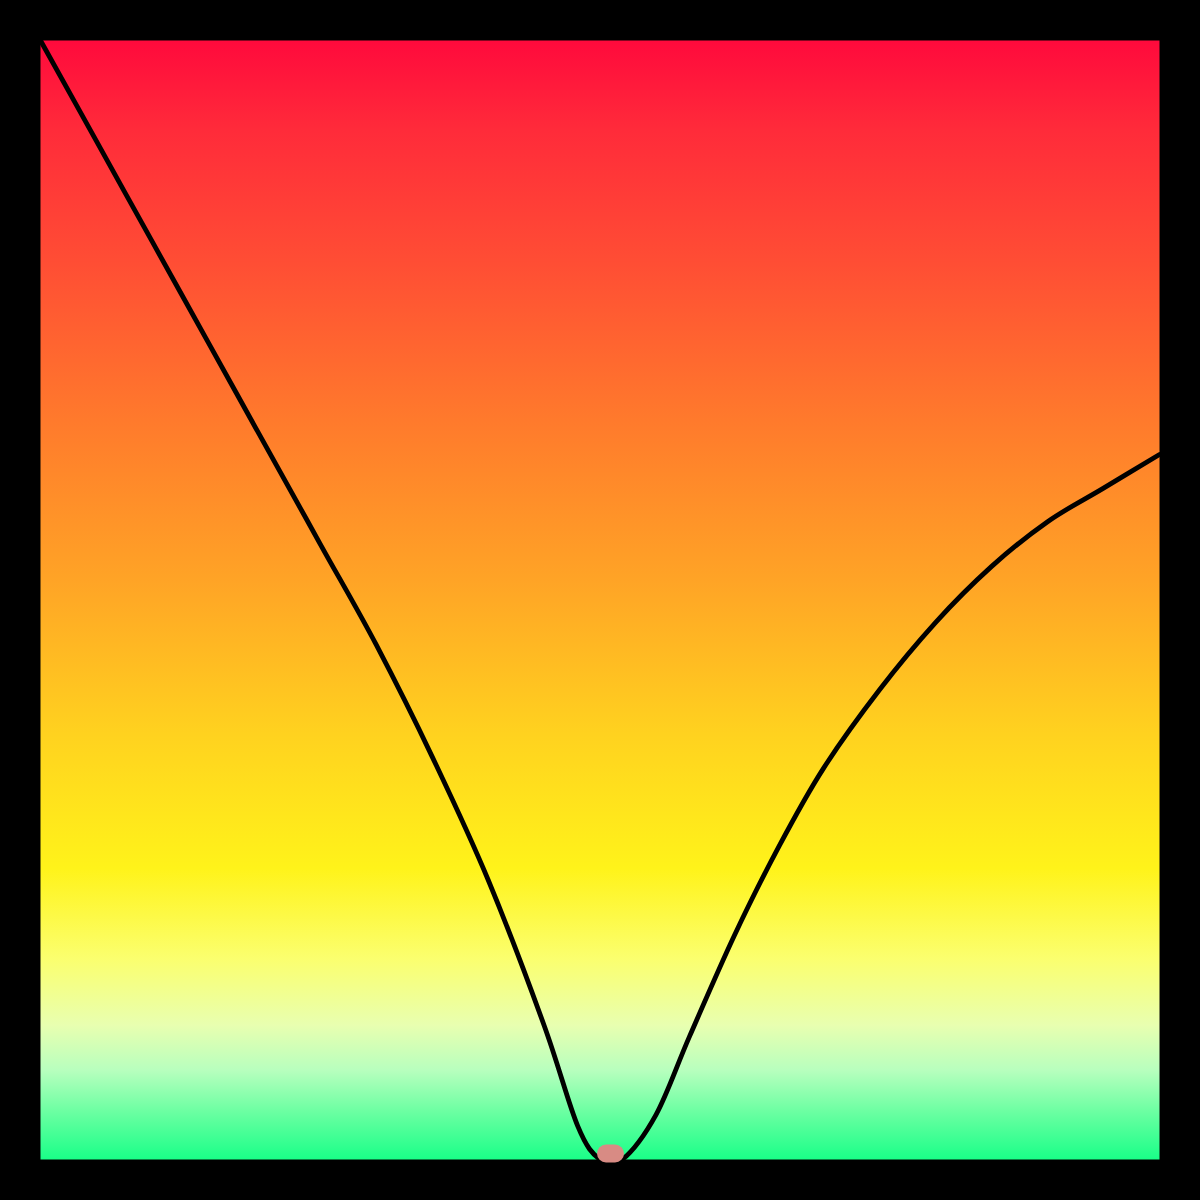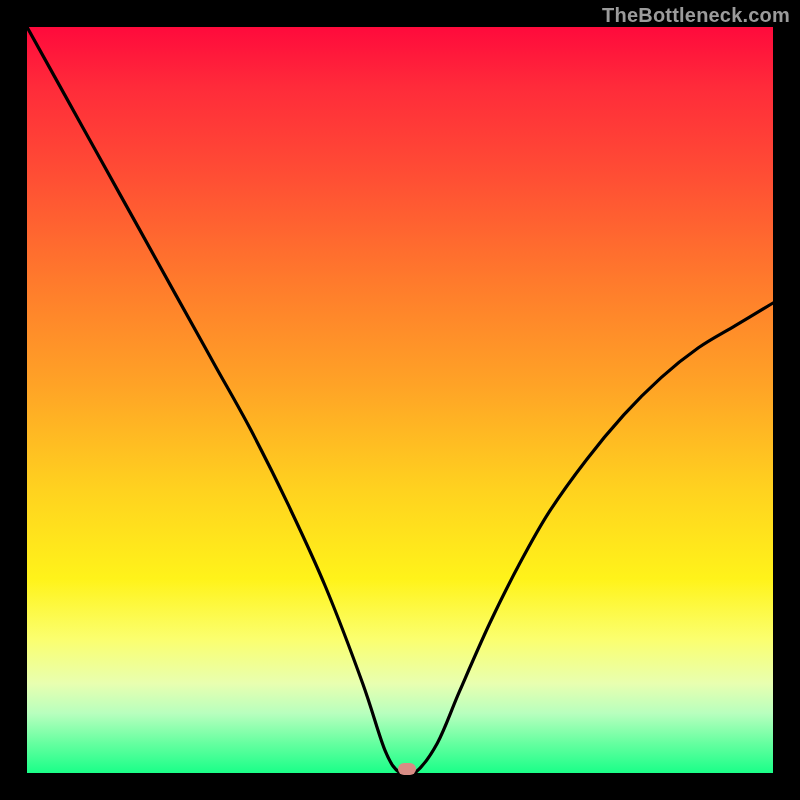--- a/index.html
+++ b/index.html
@@ -78,7 +78,6 @@
 <body>
 
 <div class="frame">
-  <div class="watermark">TheBottleneck.com</div>
 
   <div class="plot">
     <svg viewBox="0 0 746 746">

